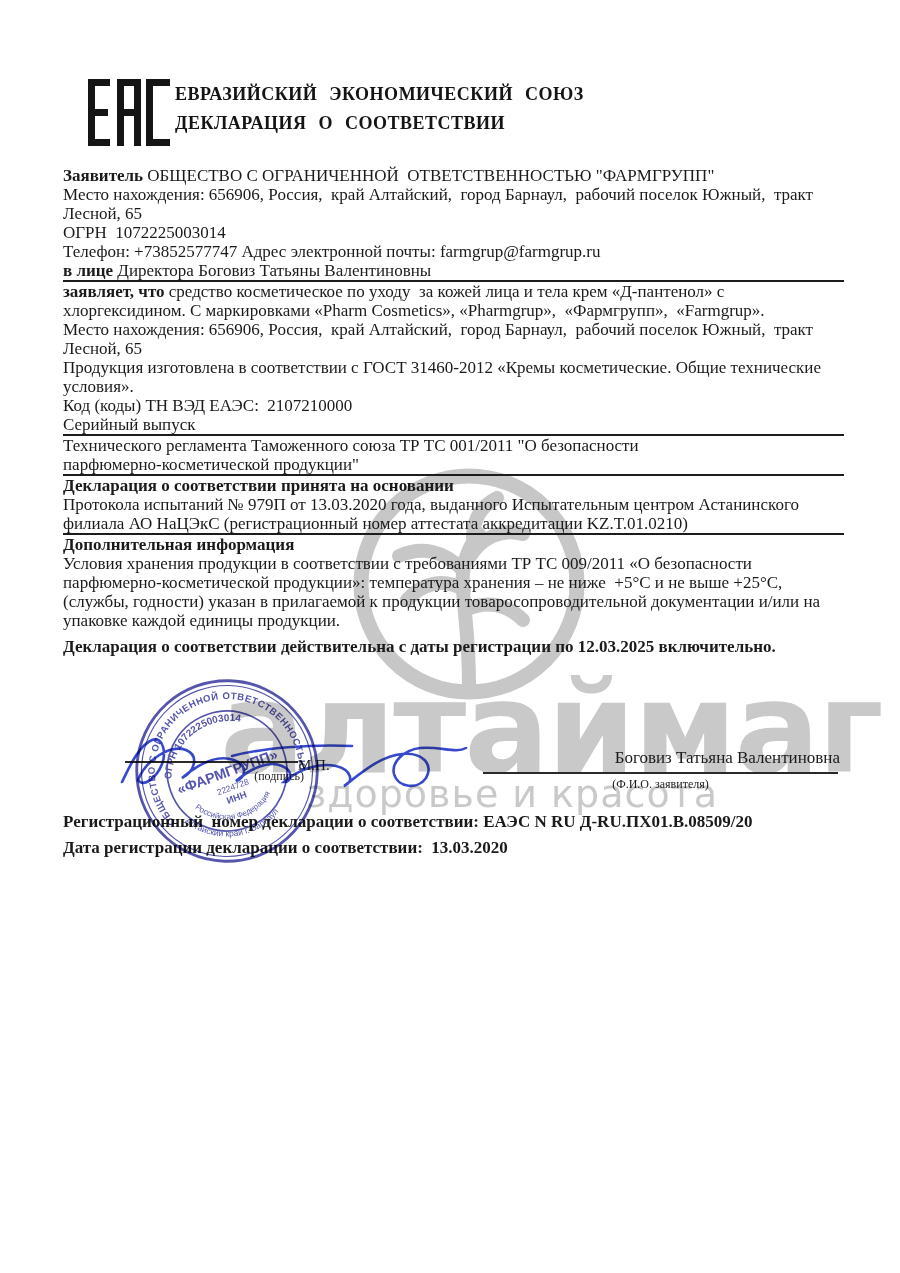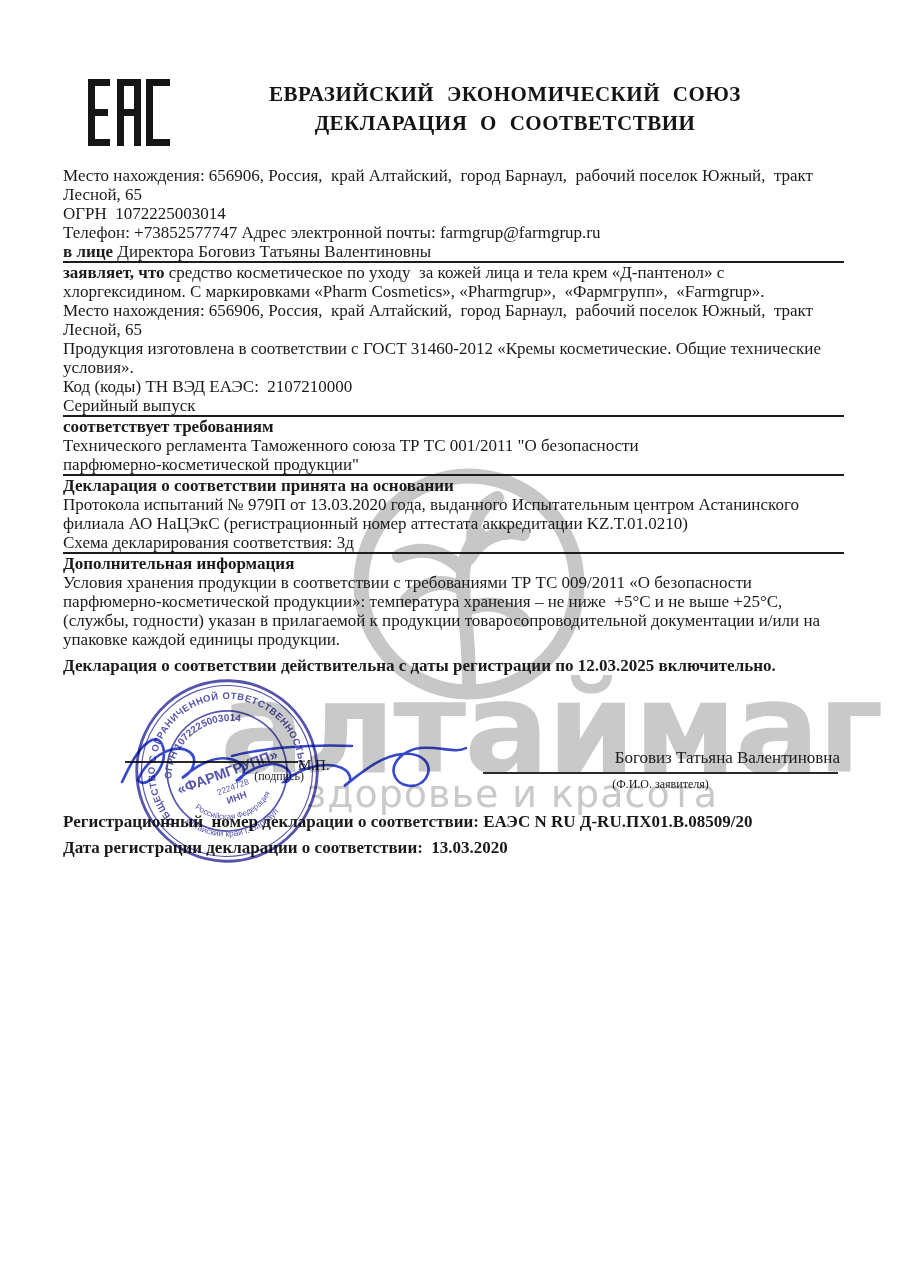--- a/index.html
+++ b/index.html
@@ -11,8 +11,8 @@
   
   .eac-logo{position:absolute;left:88px;top:79px;width:82px;height:67px;}
   .title{
-    position:absolute;left:175px;top:80px;width:660px;text-align:center;
-    font-size:21px;font-weight:bold;line-height:29px;letter-spacing:0.5px;word-spacing:7px;
+    position:absolute;left:175px;top:80px;width:660px;
+    font-size:18px;font-weight:bold;line-height:29px;letter-spacing:0.5px;word-spacing:7px;
     color:#141414;
   }
   

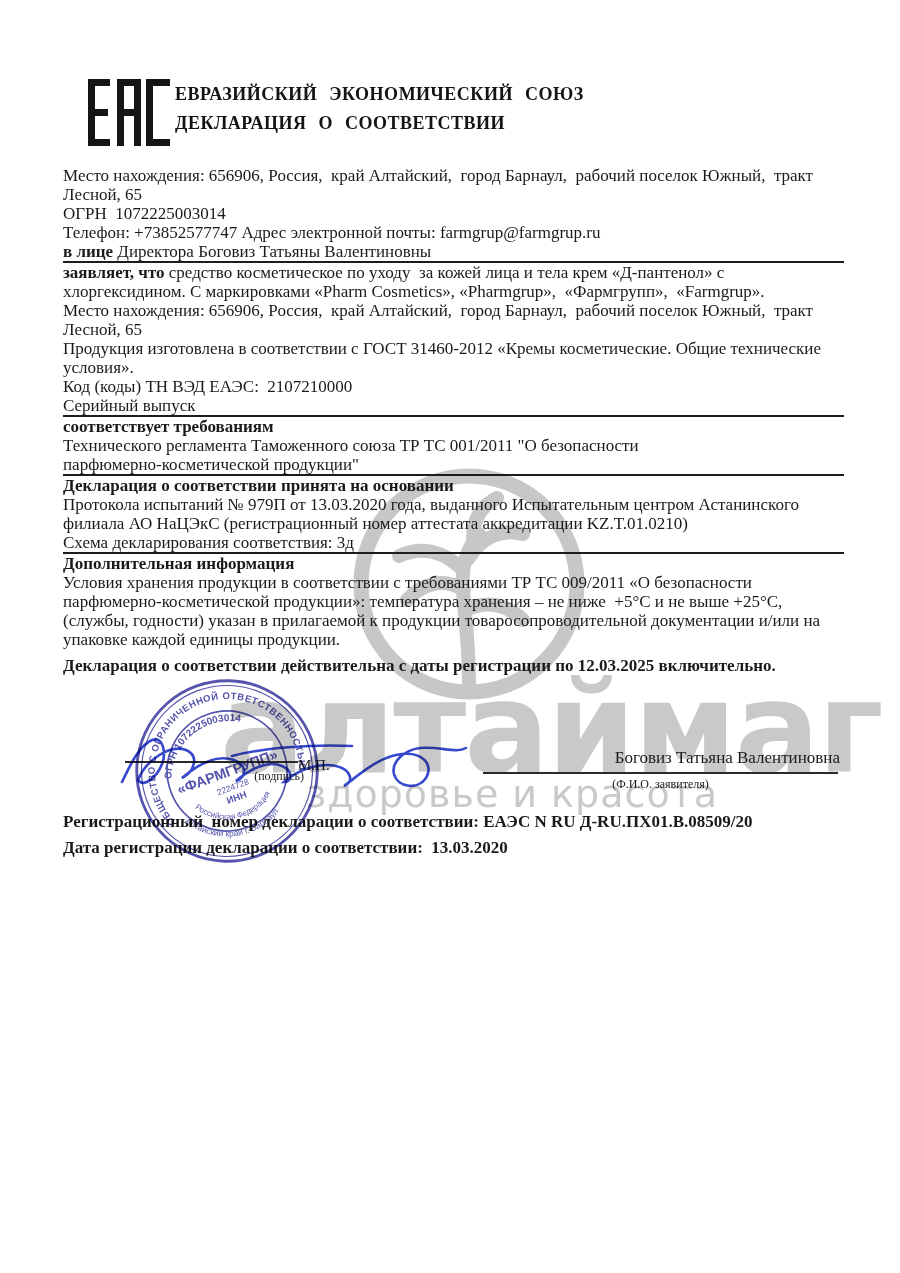--- a/index.html
+++ b/index.html
@@ -93,6 +93,7 @@
 
   <div class="doc">
     <div>
+        <div class="ln"><span class="b">Заявитель</span><span> ОБЩЕСТВО С ОГРАНИЧЕННОЙ  ОТВЕТСТВЕННОСТЬЮ "ФАРМГРУПП"</span></div>
         <div class="ln"><span>Место нахождения: 656906, Россия,  край Алтайский,  город Барнаул,  рабочий поселок Южный,  тракт</span></div>
         <div class="ln"><span>Лесной, 65</span></div>
         <div class="ln"><span>ОГРН  1072225003014</span></div>

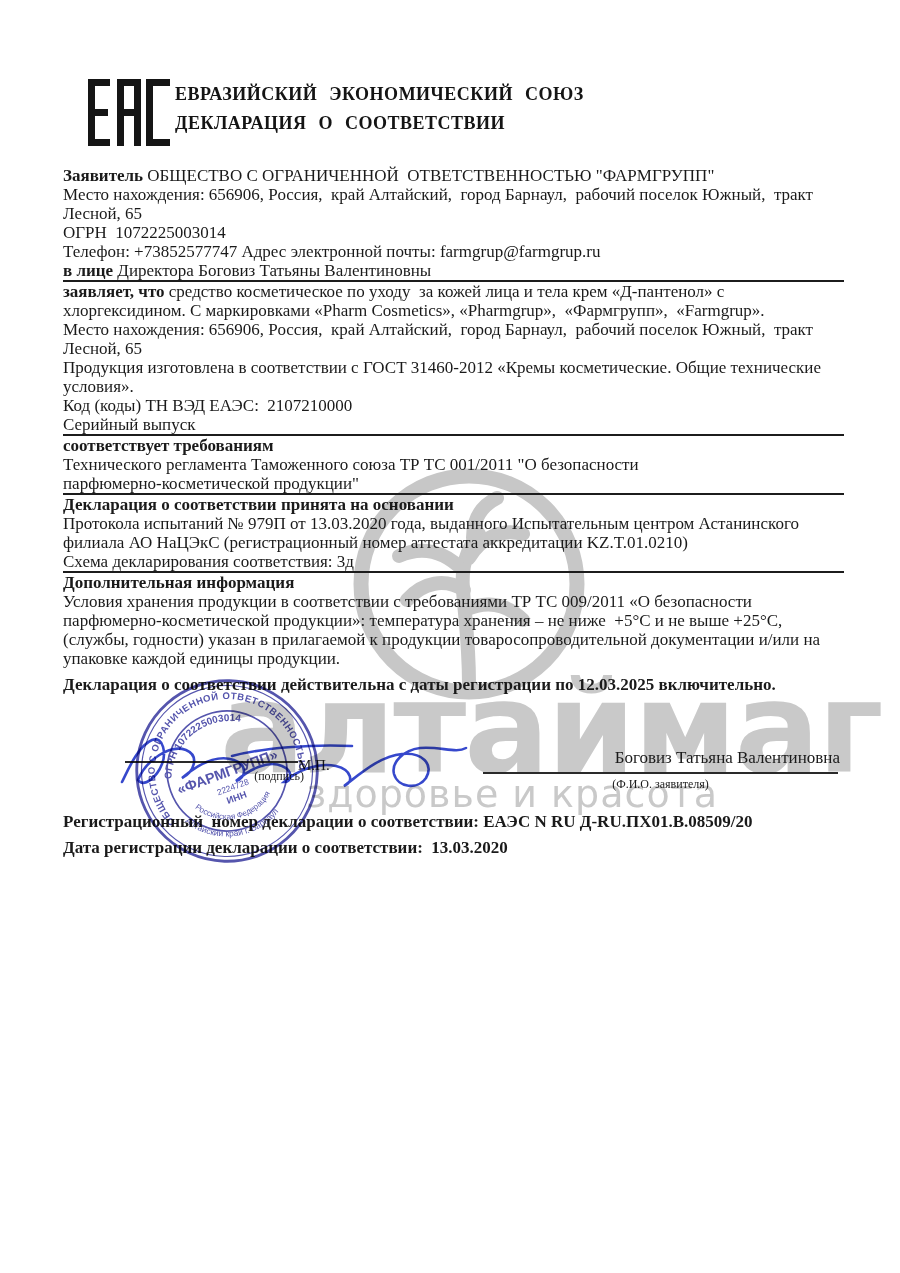--- a/index.html
+++ b/index.html
@@ -113,7 +113,6 @@
       </div>
     <div class="rule"></div>
     <div>
-        <div class="ln"><span class="b">соответствует требованиям</span></div>
         <div class="ln"><span>Технического регламента Таможенного союза ТР ТС 001/2011 "О безопасности</span></div>
         <div class="ln"><span>парфюмерно-косметической продукции"</span></div>
       </div>

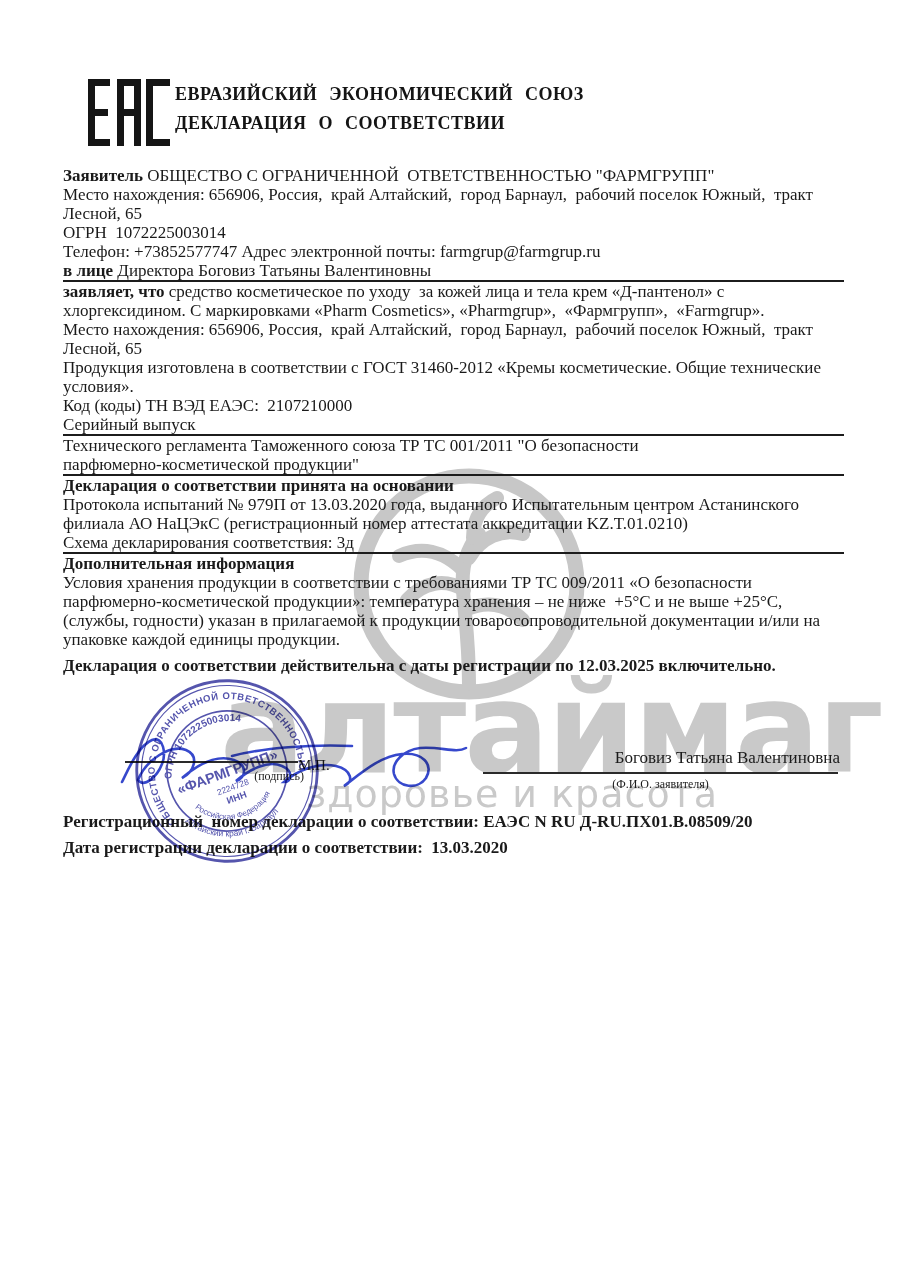--- a/index.html
+++ b/index.html
@@ -121,7 +121,6 @@
         <div class="ln"><span class="b">Декларация о соответствии принята на основании</span></div>
         <div class="ln"><span>Протокола испытаний № 979П от 13.03.2020 года, выданного Испытательным центром Астанинского</span></div>
         <div class="ln"><span>филиала АО НаЦЭкС (регистрационный номер аттестата аккредитации KZ.T.01.0210)</span></div>
-        <div class="ln"><span>Схема декларирования соответствия: 3д</span></div>
       </div>
     <div class="rule"></div>
     <div>

